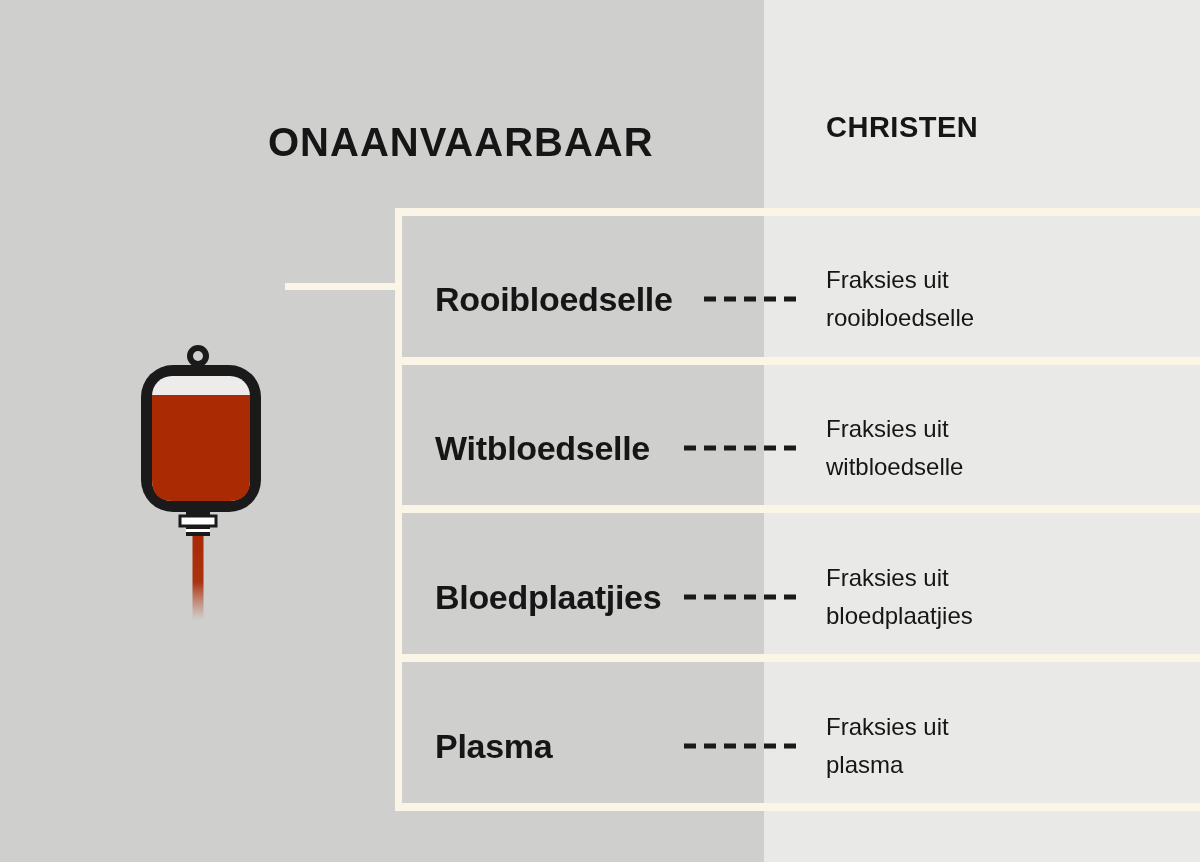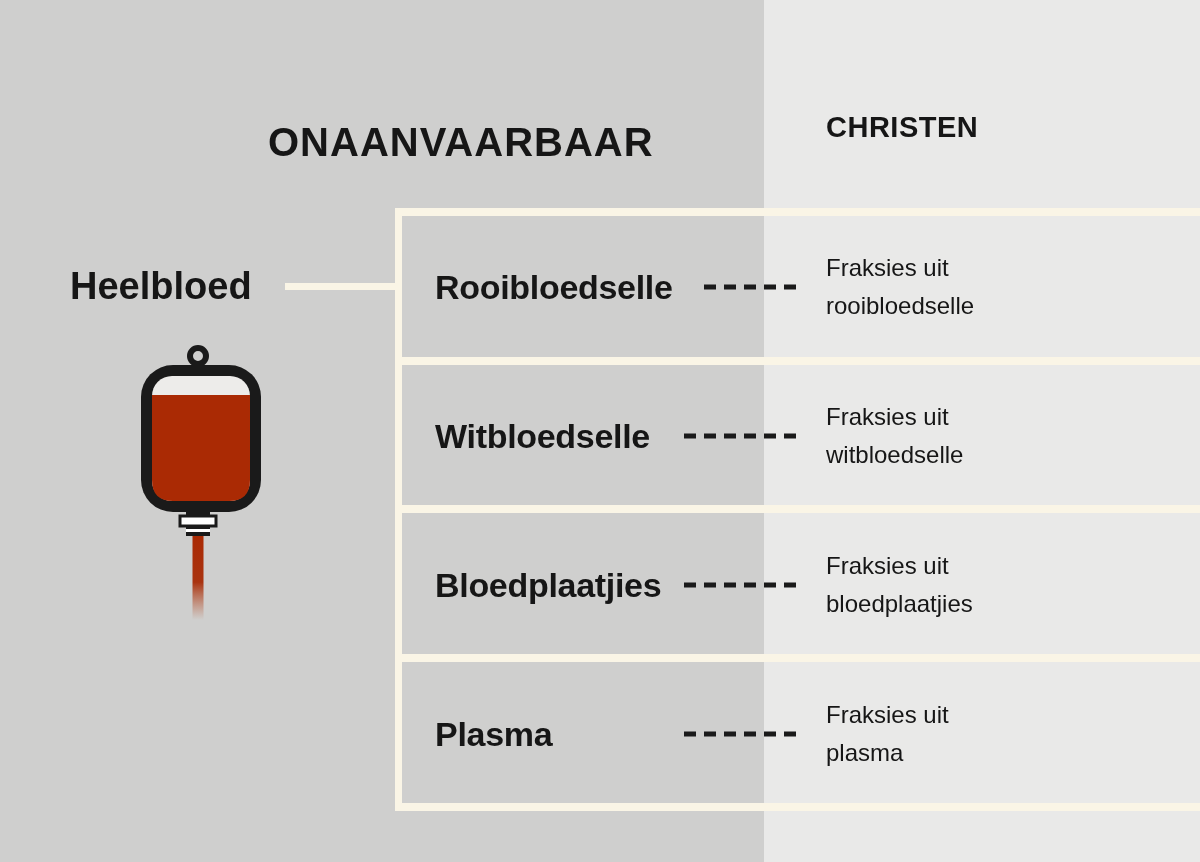--- a/index.html
+++ b/index.html
@@ -79,7 +79,6 @@
     <div>CHRISTEN</div>
   </div>
 
-  <div class="heelbloed">Heelbloed</div>
   <div class="connector"></div>
 
   <svg class="bag" viewBox="0 0 130 290" xmlns="http://www.w3.org/2000/svg">

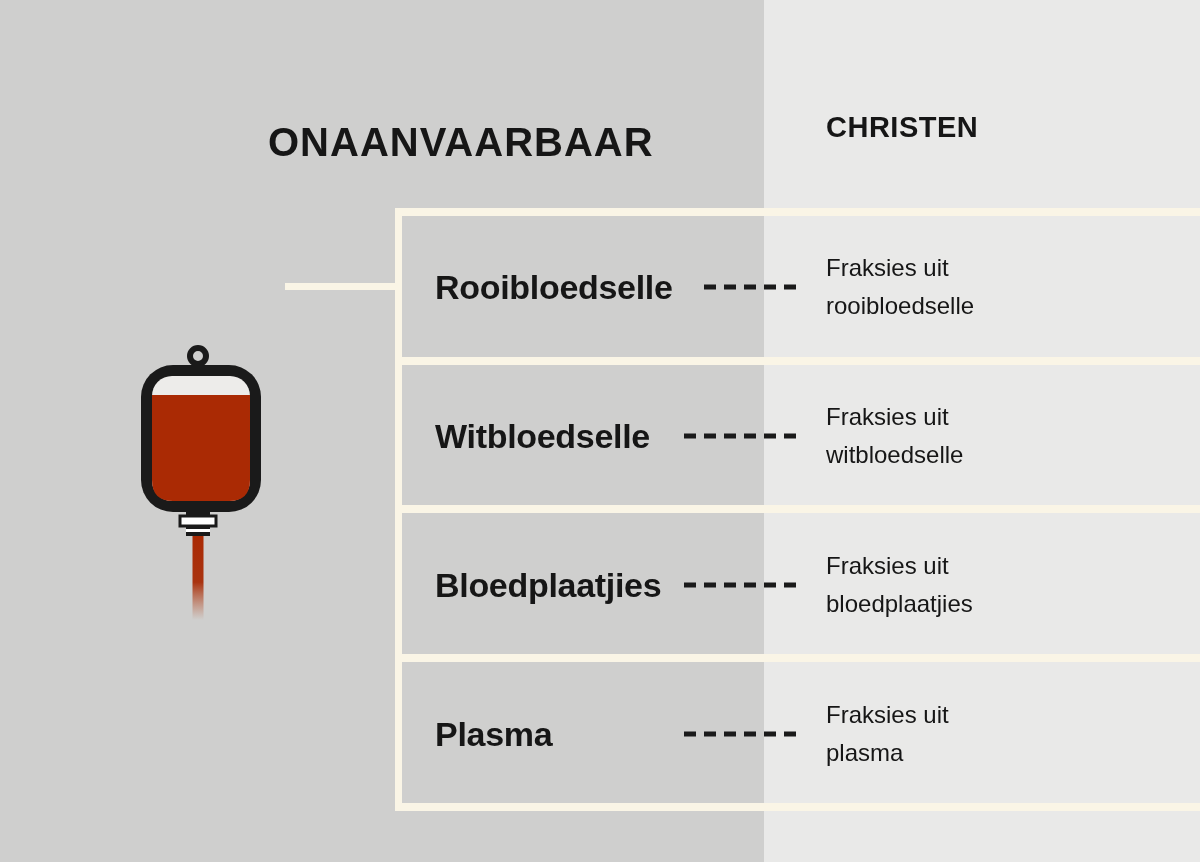--- a/index.html
+++ b/index.html
@@ -39,7 +39,7 @@
     position:absolute;left:395px;width:805px;height:8px;background:#faf5e6;
   }
   .rows{
-    position:absolute;left:402px;top:216px;width:798px;height:588px;
+    position:absolute;left:402px;top:228px;width:798px;height:588px;
     display:flex;flex-direction:column;
   }
   .row{

